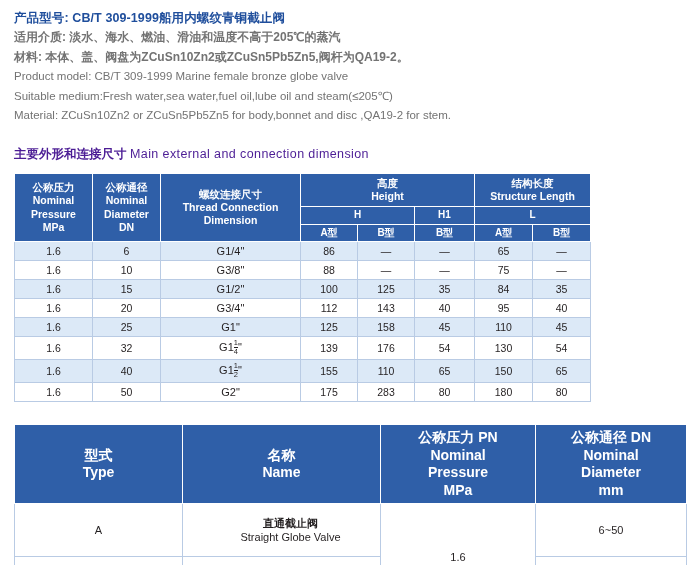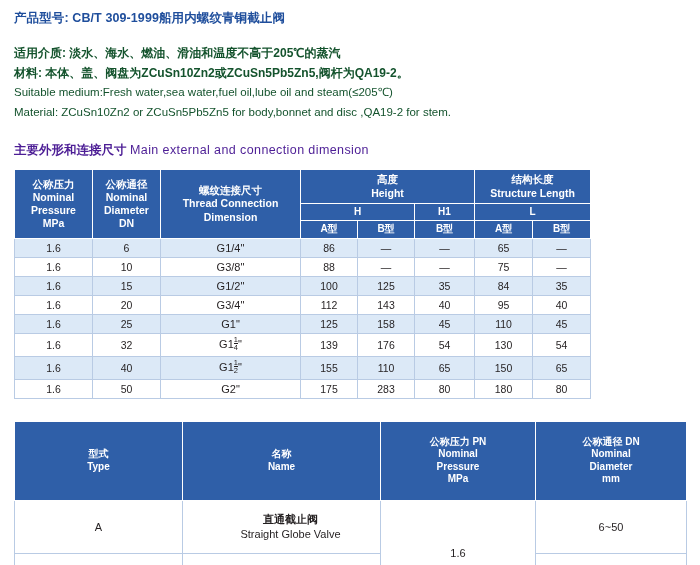--- a/index.html
+++ b/index.html
@@ -25,7 +25,7 @@
     color: #1f4e9c;
     font-size: 12.5px;
     font-weight: bold;
-    margin: 0 0 18px 0;
+    margin: 0 0 2px 0;
     letter-spacing: 0.1px;
   }
   .spec-line {

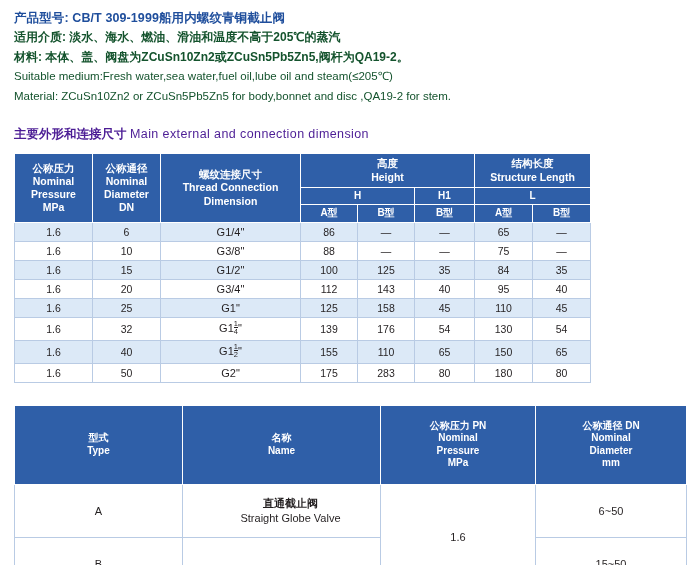--- a/index.html
+++ b/index.html
@@ -30,7 +30,7 @@
   }
   .spec-line {
     font-size: 12px;
-    color: #14532d;
+    color: #737373;
     margin: 0 0 4px 0;
     line-height: 1.35;
     font-weight: bold;

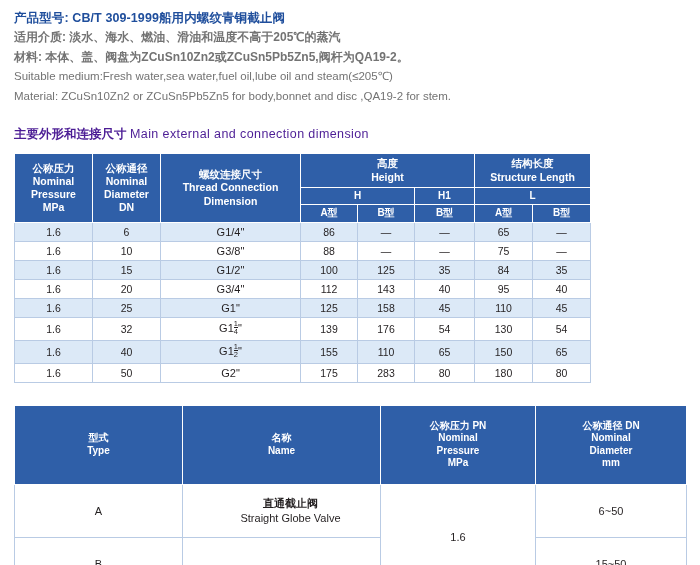--- a/index.html
+++ b/index.html
@@ -147,6 +147,7 @@
     </p>
     <p class="spec-line">适用介质: 淡水、海水、燃油、滑油和温度不高于205℃的蒸汽</p>
     <p class="spec-line">材料: 本体、盖、阀盘为ZCuSn10Zn2或ZCuSn5Pb5Zn5,阀杆为QA19-2。</p>
+    <p class="spec-line latin">Product model: CB/T 309-1999 Marine female bronze globe valve</p>
     <p class="spec-line latin">Suitable medium:Fresh water,sea water,fuel oil,lube oil and steam(≤205℃)</p>
     <p class="spec-line latin">Material: ZCuSn10Zn2 or ZCuSn5Pb5Zn5 for body,bonnet and disc ,QA19-2 for stem.</p>
   </div>

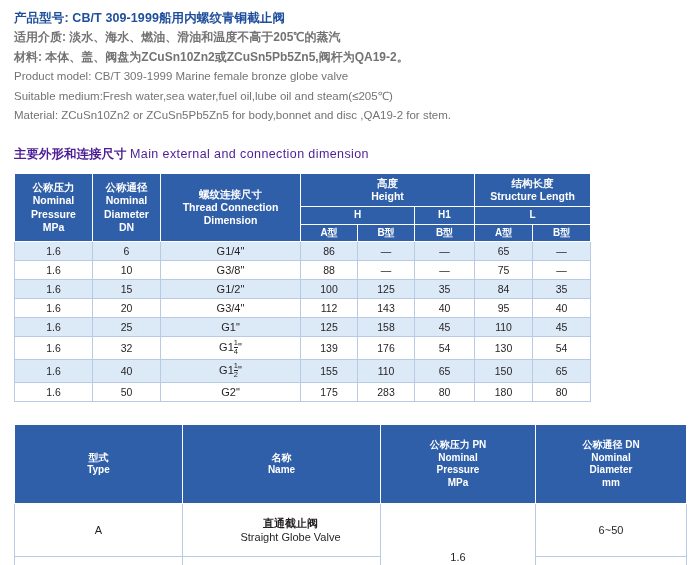--- a/index.html
+++ b/index.html
@@ -120,7 +120,7 @@
   .type-table col.t3 { width: 151px; }
   .type-table thead th {
     height: 70px;
-    font-size: 10px;
+    font-size: 14px;
     padding: 4px;
   }
   .type-table tbody td {

